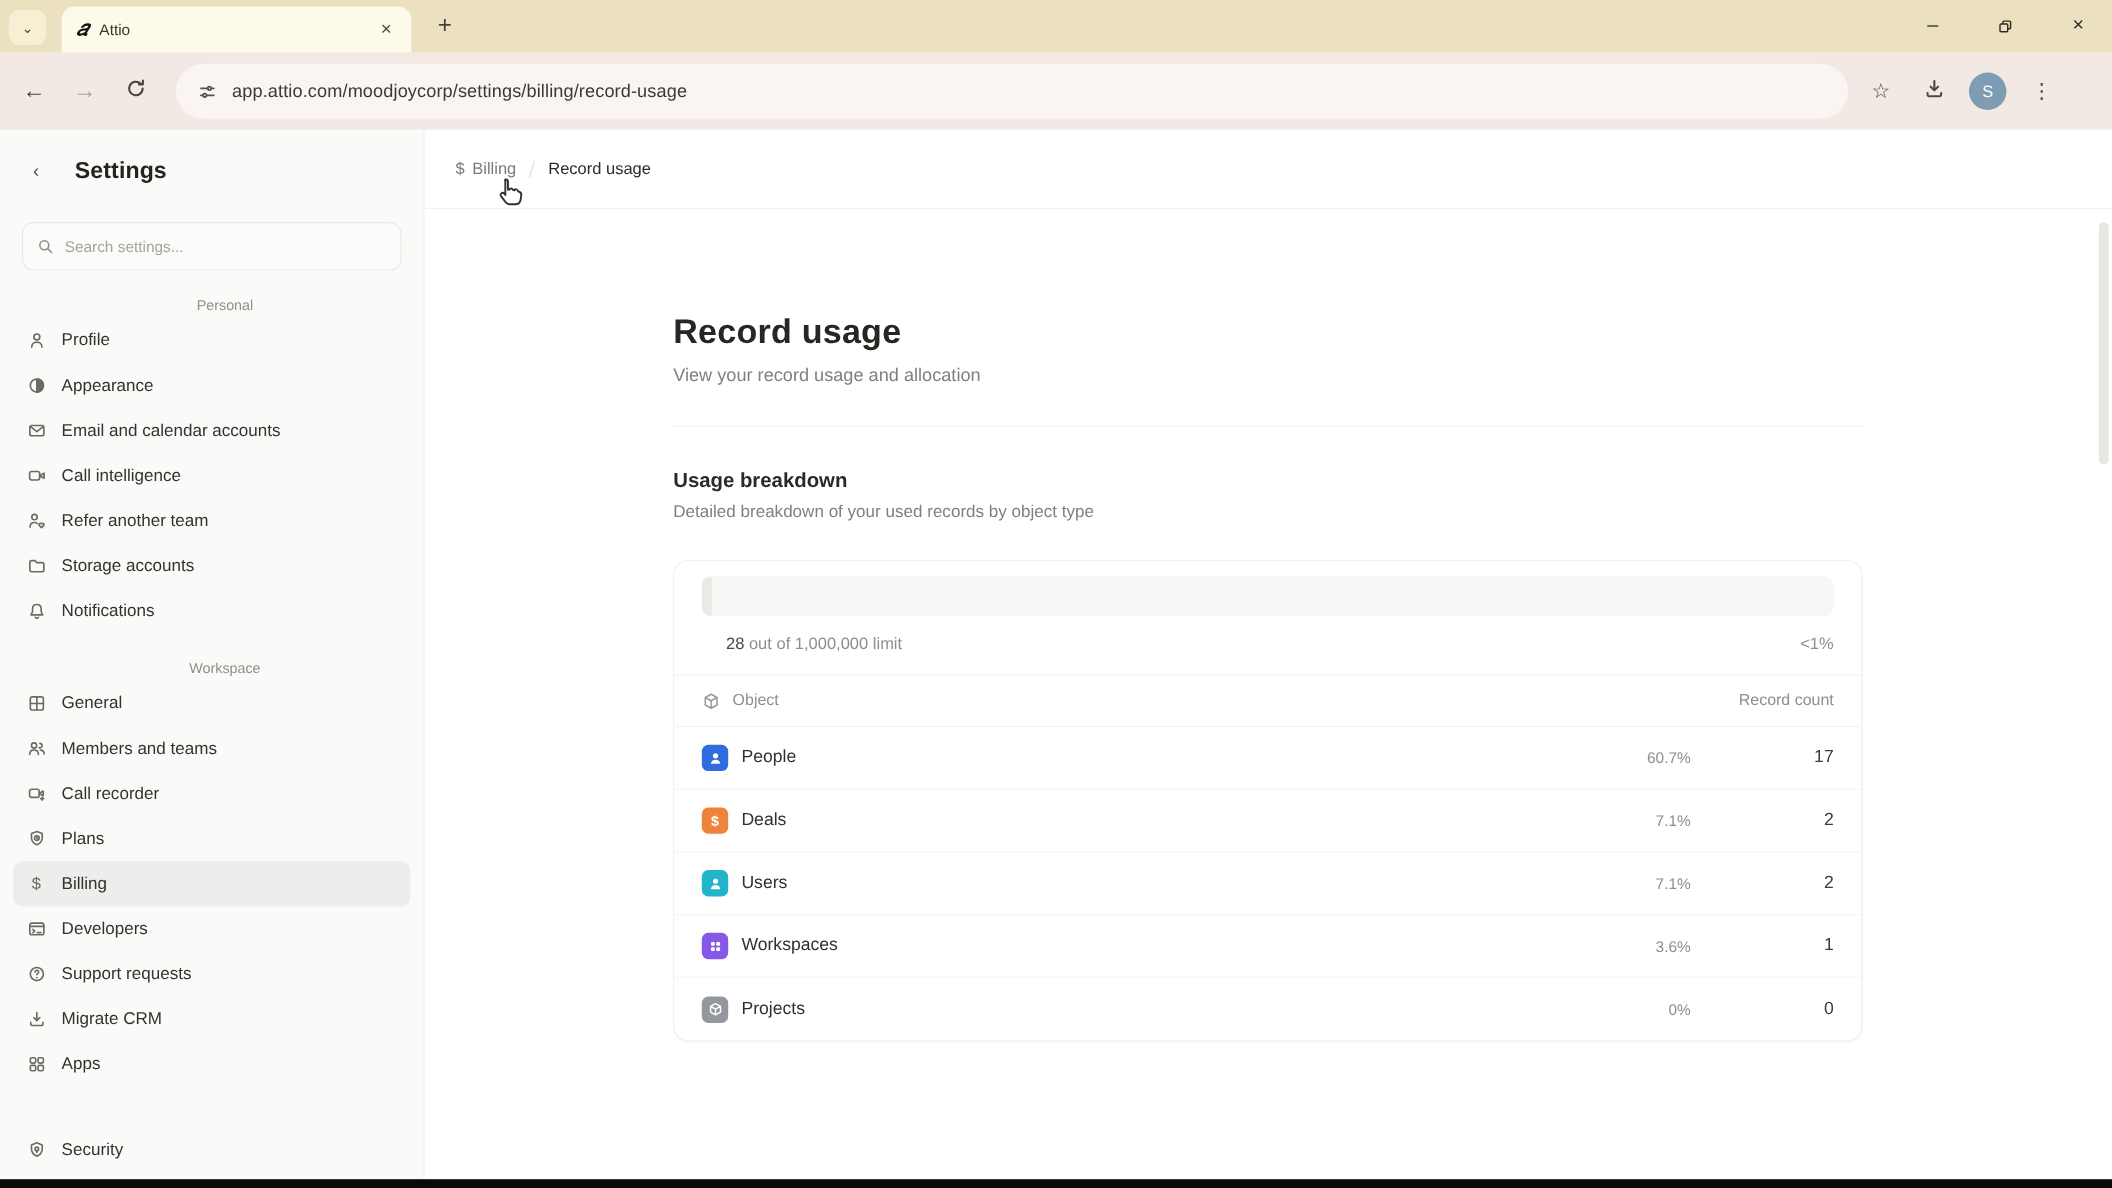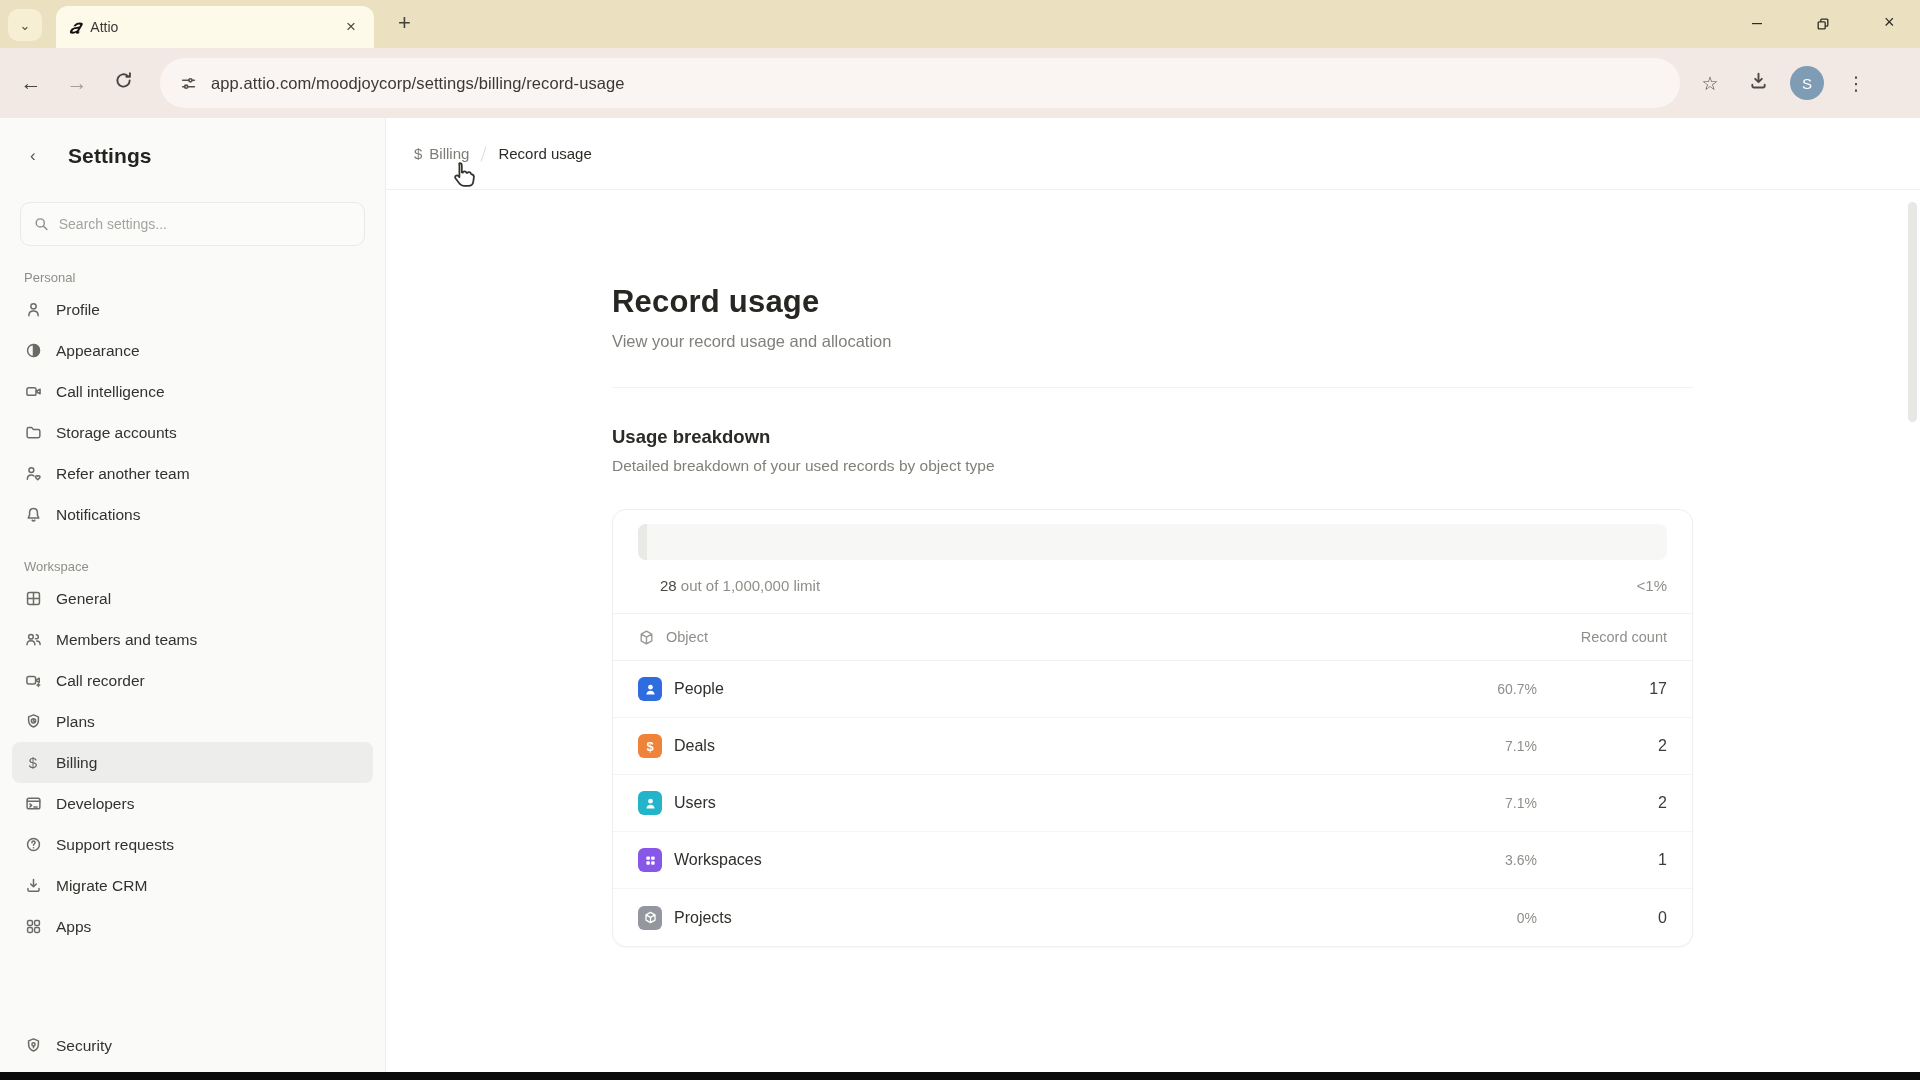--- a/index.html
+++ b/index.html
@@ -42,7 +42,7 @@
   #sb-search input { border:none; outline:none; background:transparent; font-size:14px; color:#3c3b36;
     font-family:"Liberation Sans", sans-serif; width:100%; }
   #sb-search input::placeholder { color:#a4a49e; }
-  .sb-section { font-size:13px; color:#8f8f89; padding:0 0 4px 24px; margin-top:24px; }
+  .sb-section { font-size:13px; color:#8f8f89; padding:0 0 4px 24px; margin-top:24px;text-align:center; }
   .sb-item { height:41px; margin:0 12px; border-radius:8px; display:flex; align-items:center;
     gap:14px; padding:0 12px; cursor:pointer; }
   .sb-item.selected { background:#ededeb; }

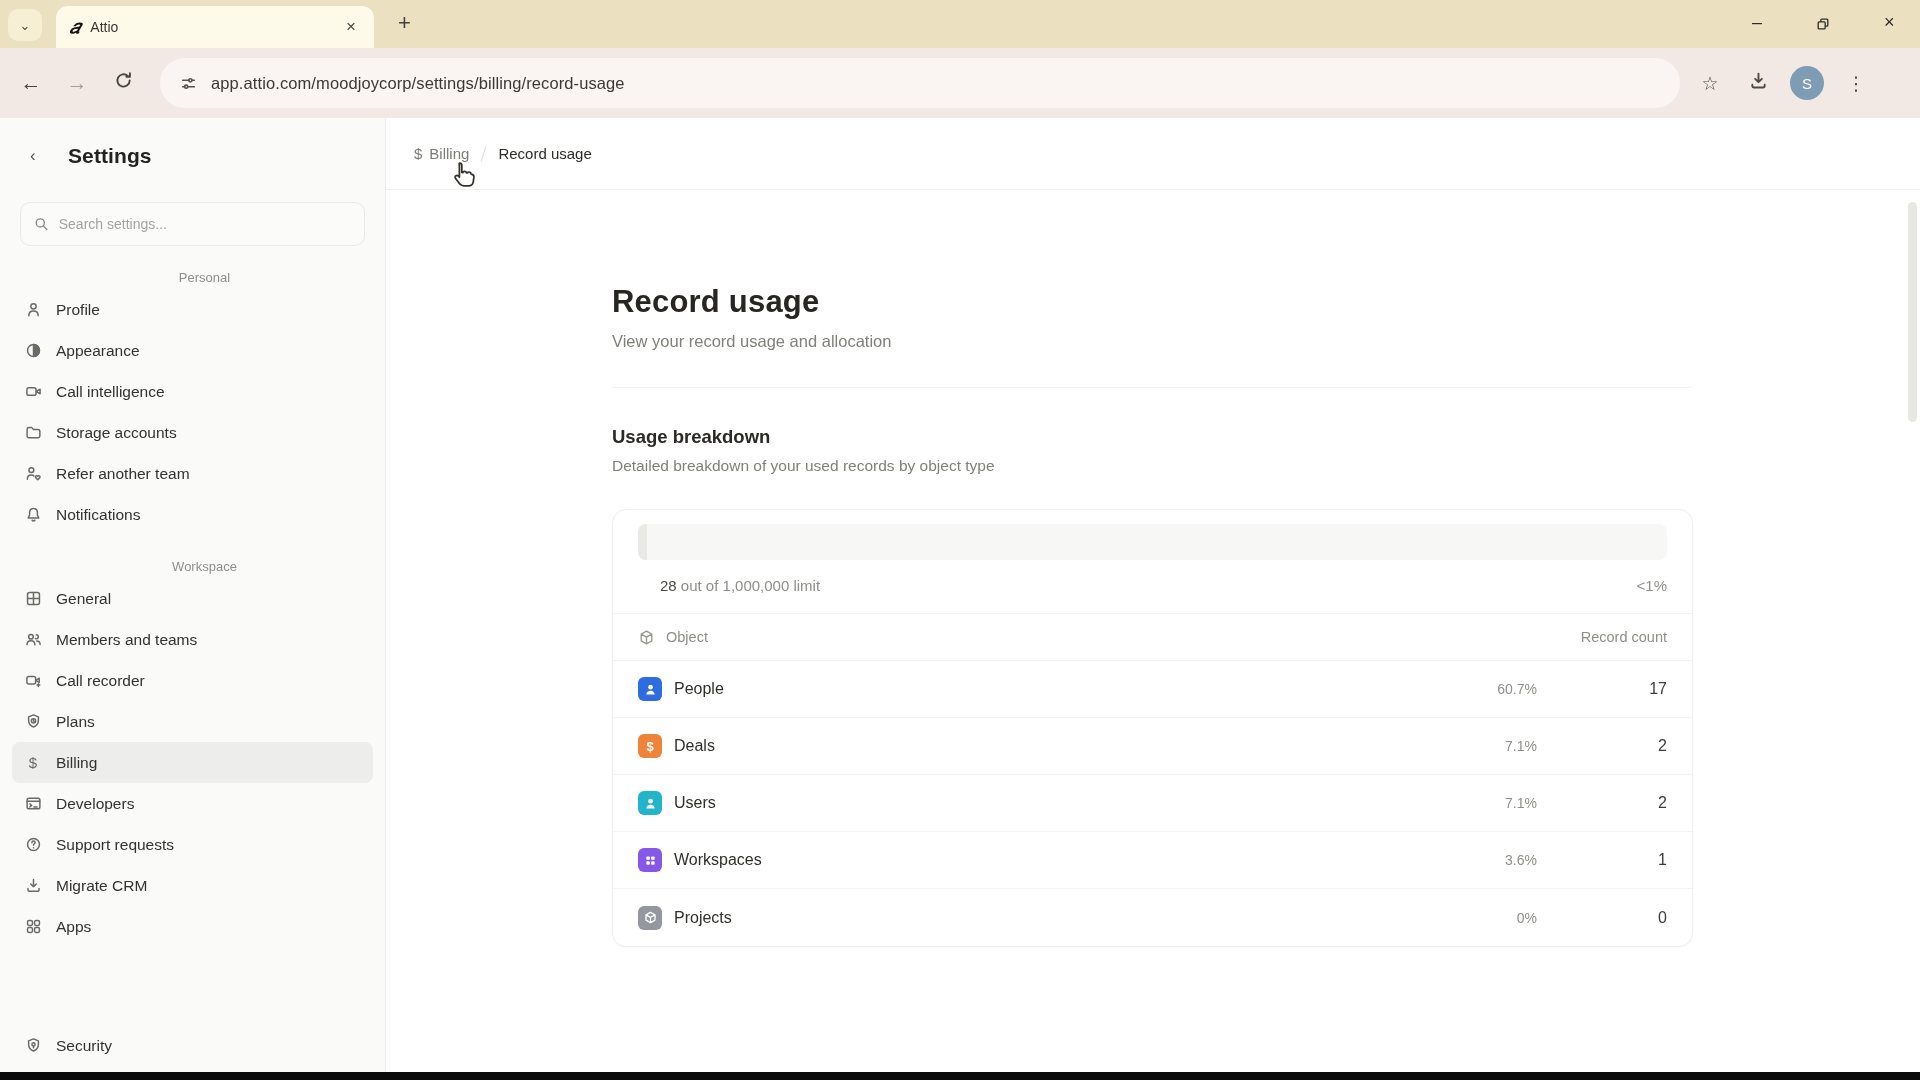--- a/index.html
+++ b/index.html
@@ -186,6 +186,15 @@
     <div class="sb-item">
       <span class="sb-ic">
           <svg viewBox="0 0 16 16">
+            <rect x="2" y="3.6" width="12" height="8.8" rx="1.6"></rect>
+            <path d="M2.6 4.6 8 8.8 13.4 4.6"></path>
+          </svg>
+        </span>
+      <span class="sb-label">Email and calendar accounts</span>
+    </div>
+    <div class="sb-item">
+      <span class="sb-ic">
+          <svg viewBox="0 0 16 16">
             <rect x="1.8" y="4.4" width="8.6" height="7.2" rx="1.8"></rect>
             <path d="M10.4 8 l3.8-2.2 v4.4 z"></path>
           </svg>

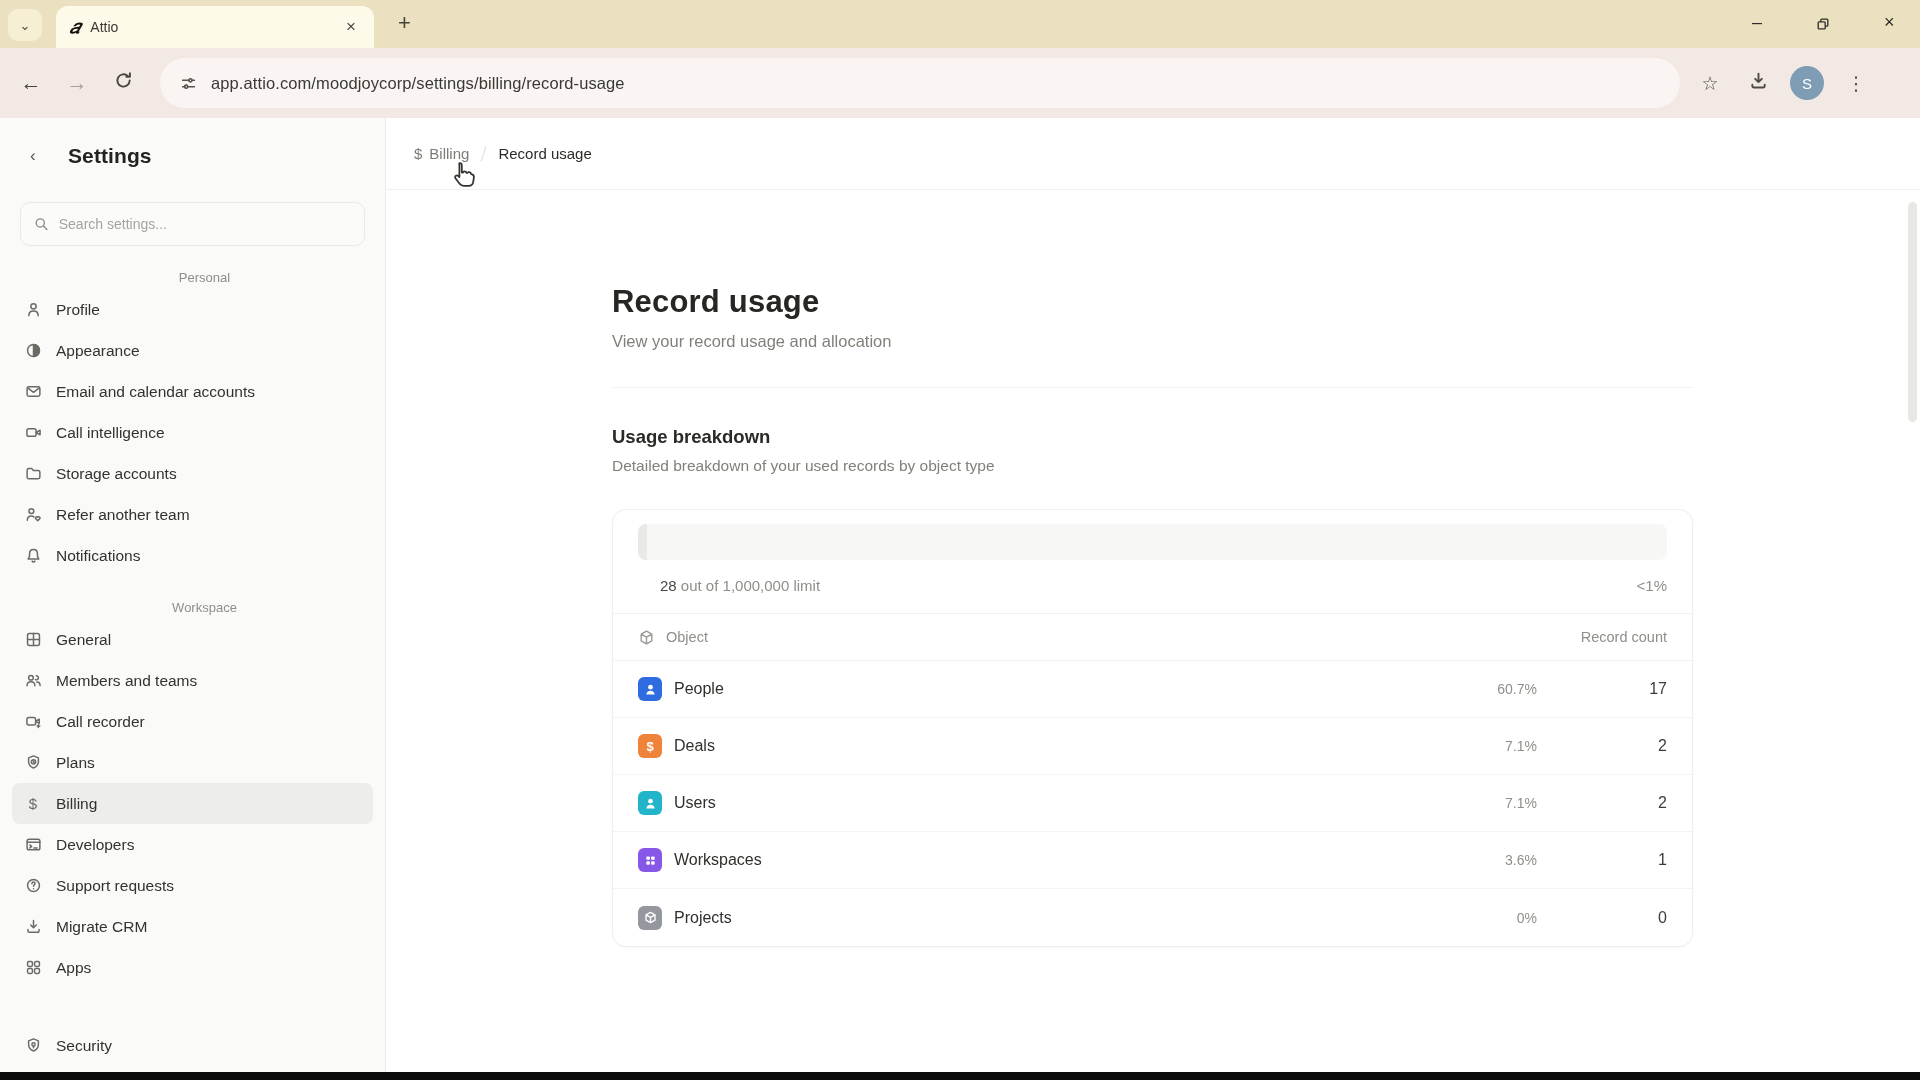--- a/index.html
+++ b/index.html
@@ -204,20 +204,20 @@
     <div class="sb-item">
       <span class="sb-ic">
           <svg viewBox="0 0 16 16">
-            <path d="M2 5 c0-.9.7-1.6 1.6-1.6 h2.8 l1.5 1.8 h4.5 c.9 0 1.6.7 1.6 1.6 v4.6 c0 .9-.7 1.6-1.6 1.6 H3.6 c-.9 0-1.6-.7-1.6-1.6 z"></path>
-          </svg>
-        </span>
-      <span class="sb-label">Storage accounts</span>
-    </div>
-    <div class="sb-item">
-      <span class="sb-ic">
-          <svg viewBox="0 0 16 16">
             <circle cx="6" cy="4.8" r="2.3"></circle>
             <path d="M2.2 13.4 c0-2.6 1.8-4 3.8-4 1 0 1.8.3 2.4.9"></path>
             <path d="M12 13.8 l-1.7-1.7 a1.15 1.15 0 1 1 1.7-1.5 a1.15 1.15 0 1 1 1.7 1.5 z"></path>
           </svg>
         </span>
       <span class="sb-label">Refer another team</span>
+    </div>
+    <div class="sb-item">
+      <span class="sb-ic">
+          <svg viewBox="0 0 16 16">
+            <path d="M2 5 c0-.9.7-1.6 1.6-1.6 h2.8 l1.5 1.8 h4.5 c.9 0 1.6.7 1.6 1.6 v4.6 c0 .9-.7 1.6-1.6 1.6 H3.6 c-.9 0-1.6-.7-1.6-1.6 z"></path>
+          </svg>
+        </span>
+      <span class="sb-label">Storage accounts</span>
     </div>
     <div class="sb-item">
       <span class="sb-ic">

